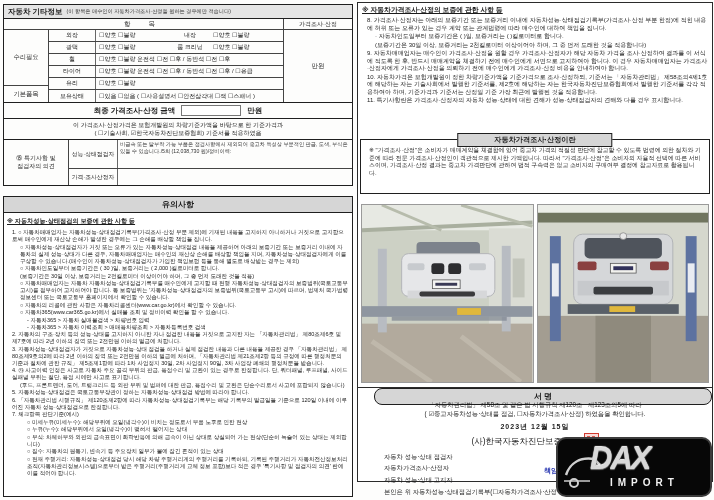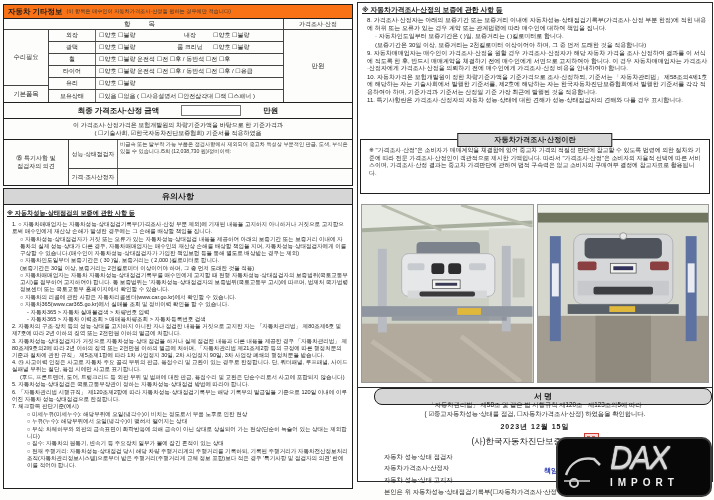--- a/index.html
+++ b/index.html
@@ -6,7 +6,7 @@
   .page{position:relative;width:714px;height:500px;background:#fdfdfc;font-family:"Liberation Sans","DejaVu Sans",sans-serif;color:#1c1c1c;overflow:hidden;}
   
   .left-col{position:absolute;left:3px;top:4px;width:350px;}
-  .it-title{border:1.5px solid #1f1f1f;display:flex;align-items:center;gap:4px;padding:1px 4px;height:11px;background:#f97316;}
+  .it-title{border:1.5px solid #1f1f1f;display:flex;align-items:center;gap:4px;padding:1px 4px;height:11px;background:#e5e5e5;}
   .it-title .t1{font-size:7.5px;font-weight:bold;}
   .it-title .t2{font-size:5.2px;color:#333;}
   .it-body{border:1.5px solid #1f1f1f;border-top:none;display:flex;}

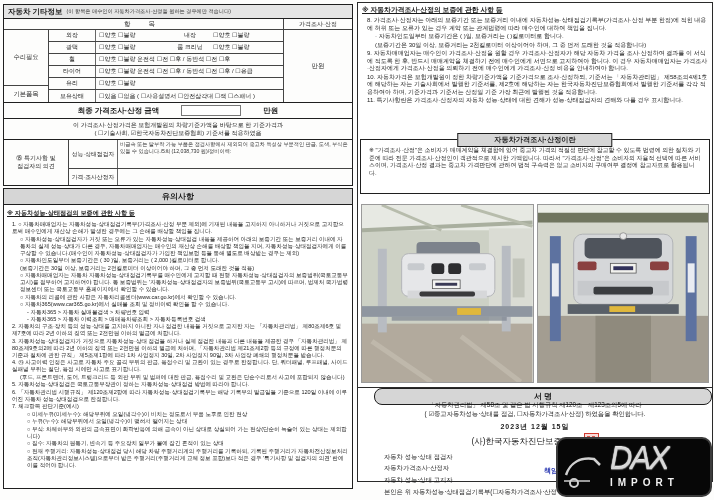--- a/index.html
+++ b/index.html
@@ -26,7 +26,7 @@
   .it-price{width:68px;border-left:.8px solid #444;display:flex;flex-direction:column;}
   .it-price-head{height:10px;border-bottom:.8px solid #444;display:flex;align-items:center;justify-content:center;font-size:6px;}
   .it-price-val{flex:1;display:flex;align-items:center;justify-content:center;font-size:6.5px;}
-  .final-row{border:1.5px solid #1f1f1f;border-top:none;height:15px;display:flex;align-items:center;justify-content:center;gap:22px;font-size:7.5px;font-weight:bold;}
+  .final-row{border:1.5px solid #1f1f1f;border-top:none;height:15px;display:flex;align-items:center;justify-content:center;gap:6px;font-size:7.5px;font-weight:bold;}
   .final-input{width:58px;height:9px;border:.8px solid #777;background:#fff;}
   .final-note{border:1.5px solid #1f1f1f;border-top:none;padding:2px 0 2px;text-align:center;font-size:6px;line-height:1.35;}
   .sp-table{border:1.5px solid #1f1f1f;border-top:none;display:flex;}

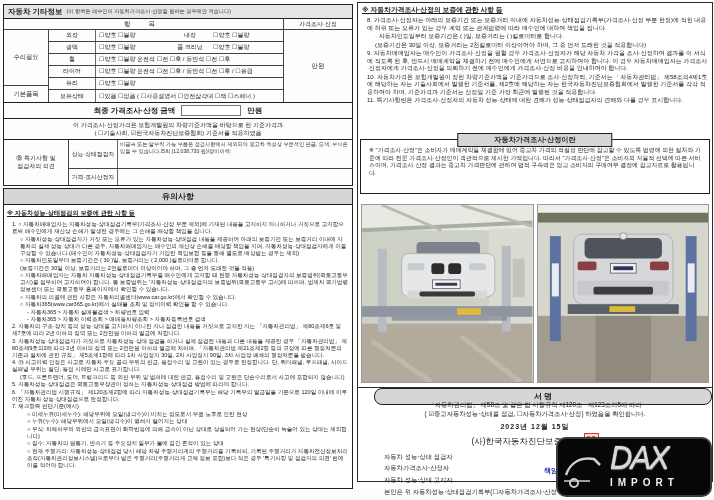--- a/index.html
+++ b/index.html
@@ -39,7 +39,7 @@
   .sp-r1{height:28px;}
   .sp-r2{height:16px;}
   .band{background:#d6d6d6;border:1.5px solid #1f1f1f;text-align:center;font-weight:bold;font-size:8px;padding:2px 0;}
-  .l-band{margin-top:2px;}
+  .l-band{margin-top:10px;}
   .notice-box{border:1.5px solid #1f1f1f;border-top:none;height:280px;padding:3px 4px 0 3px;overflow:hidden;background:#fff;}
   .n-head{font-size:6.2px;font-weight:bold;text-decoration:underline;margin:1px 0 3px;}
   .nline{font-size:5.55px;line-height:1.26;color:#222;margin-bottom:.5px;}

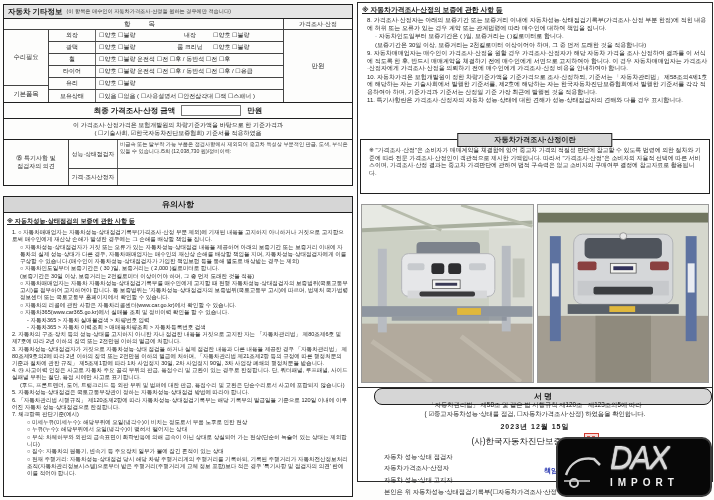--- a/index.html
+++ b/index.html
@@ -73,7 +73,7 @@
   .sign-fee{position:absolute;left:186px;bottom:5px;color:#2433b0;font-weight:bold;font-size:7px;white-space:nowrap;}
   
   .dax-logo{position:absolute;left:556px;top:437px;width:156px;height:60px;background:#070707;border:2px solid #3c3c3c;border-radius:10px;box-sizing:border-box;z-index:5;overflow:hidden;}
-  .dax-text{position:absolute;left:52px;top:2px;font-size:31px;font-weight:400;font-style:italic;color:#d8d8d8;letter-spacing:-2px;text-shadow:0 1px 1px #777,0 -1px 1px #fff;}
+  .dax-text{position:absolute;left:32px;top:2px;font-size:31px;font-weight:700;font-style:italic;color:#d8d8d8;letter-spacing:-2px;text-shadow:0 1px 1px #777,0 -1px 1px #fff;}
   .dax-sub{position:absolute;left:52px;top:38px;font-size:10px;letter-spacing:5px;color:#f2f2f2;font-weight:bold;}
 </style>
 </head>

